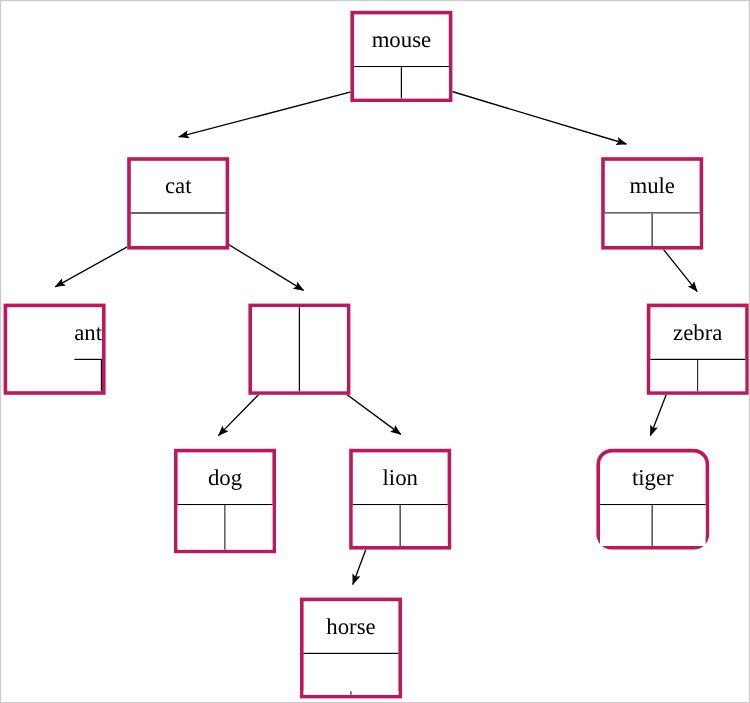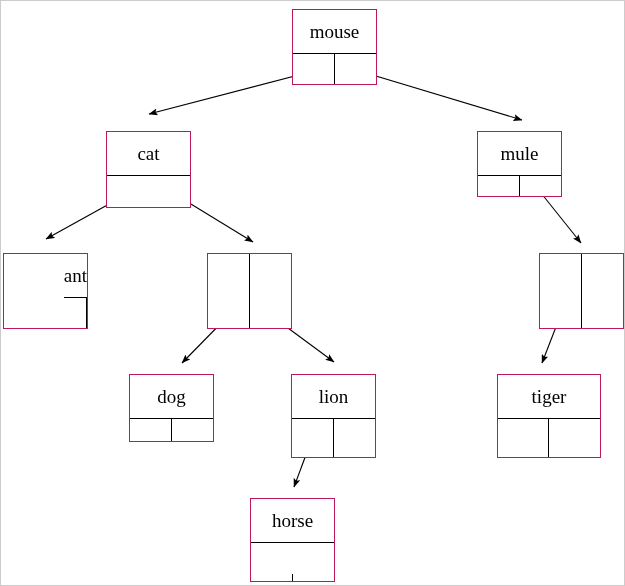--- a/index.html
+++ b/index.html
@@ -28,7 +28,7 @@
   .node {
     position: absolute;
     box-sizing: border-box;
-    border: 1px solid #be185d;
+    border: 3px solid #be185d;
     background: #ffffff;
     display: flex;
     flex-direction: column;

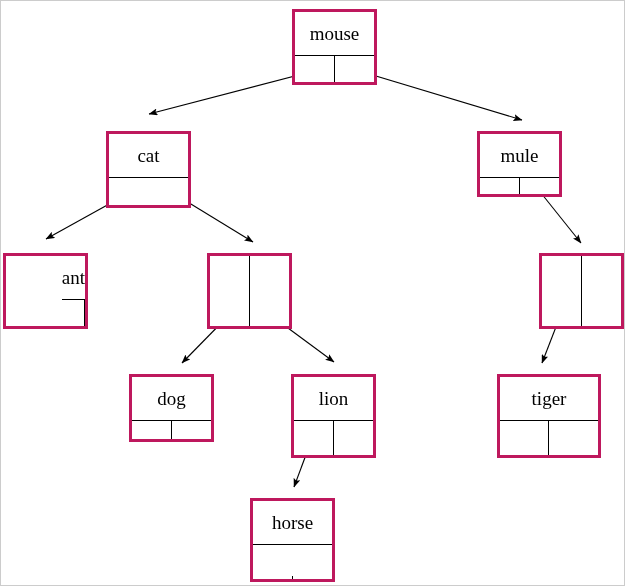--- a/index.html
+++ b/index.html
@@ -93,7 +93,7 @@
         <div class="ptr right"></div>
       </div>
     </div>
-    <div class="node" style="left: 476px; top: 130px; width: 85px; height: 66px;">
+    <div class="node" style="left: 500px; top: 130px; width: 85px; height: 77px;">
       <div class="node-label">mule</div>
       <div class="node-ptrs">
         <div class="ptr left"></div>

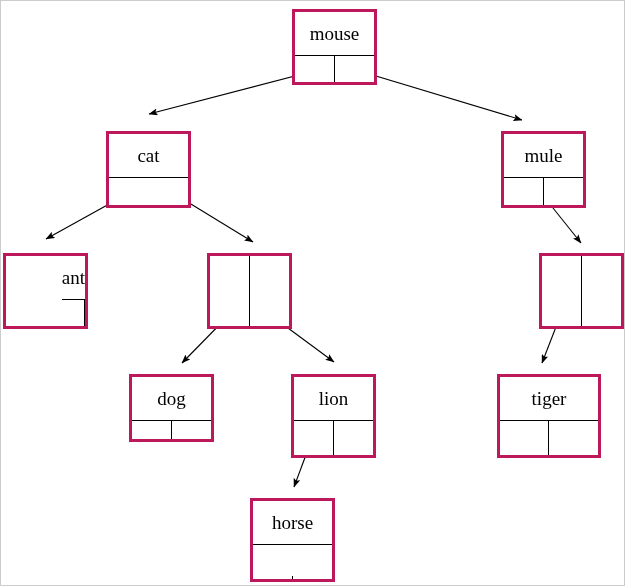--- a/index.html
+++ b/index.html
@@ -114,6 +114,7 @@
       </div>
     </div>
     <div class="node" style="left: 538px; top: 252px; width: 85px; height: 76px;">
+      <div class="node-label">zebra</div>
       <div class="node-ptrs">
         <div class="ptr left"></div>
         <div class="ptr right"></div>

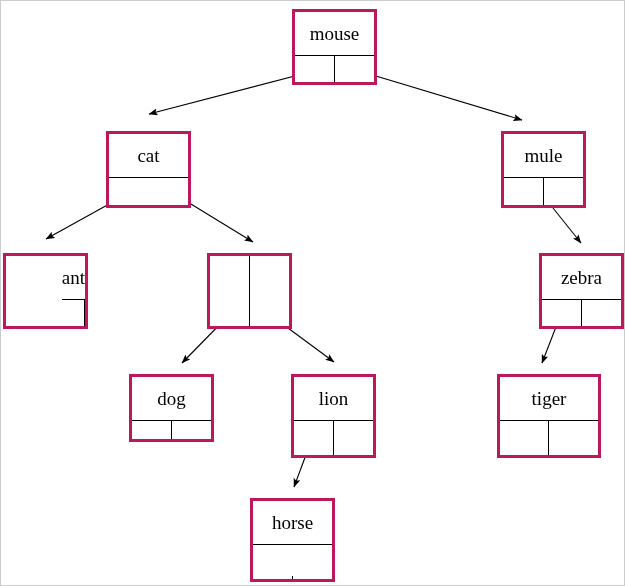--- a/index.html
+++ b/index.html
@@ -120,7 +120,7 @@
         <div class="ptr right"></div>
       </div>
     </div>
-    <div class="node" style="left: 128px; top: 373px; width: 85px; height: 68px;">
+    <div class="node" style="left: 144px; top: 373px; width: 85px; height: 87px;">
       <div class="node-label">dog</div>
       <div class="node-ptrs">
         <div class="ptr left"></div>

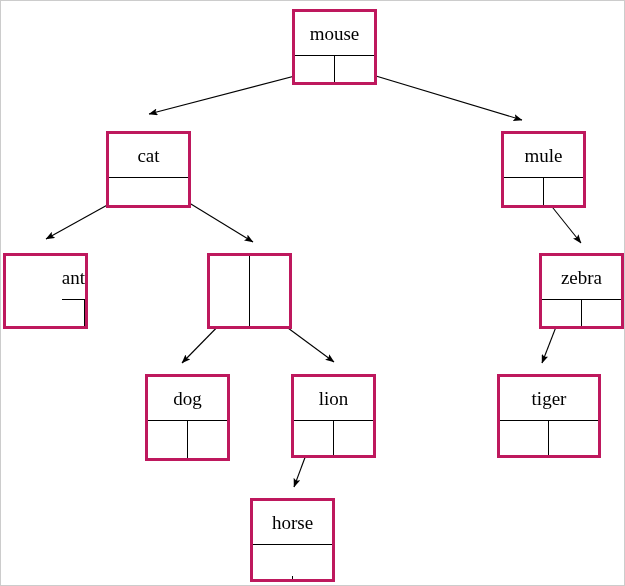--- a/index.html
+++ b/index.html
@@ -134,7 +134,7 @@
         <div class="ptr right"></div>
       </div>
     </div>
-    <div class="node" style="left: 496px; top: 373px; width: 104px; height: 84px;">
+    <div class="node" style="left: 496px; top: 373px; width: 94px; height: 84px; border-radius: 13px;">
       <div class="node-label">tiger</div>
       <div class="node-ptrs">
         <div class="ptr left"></div>

